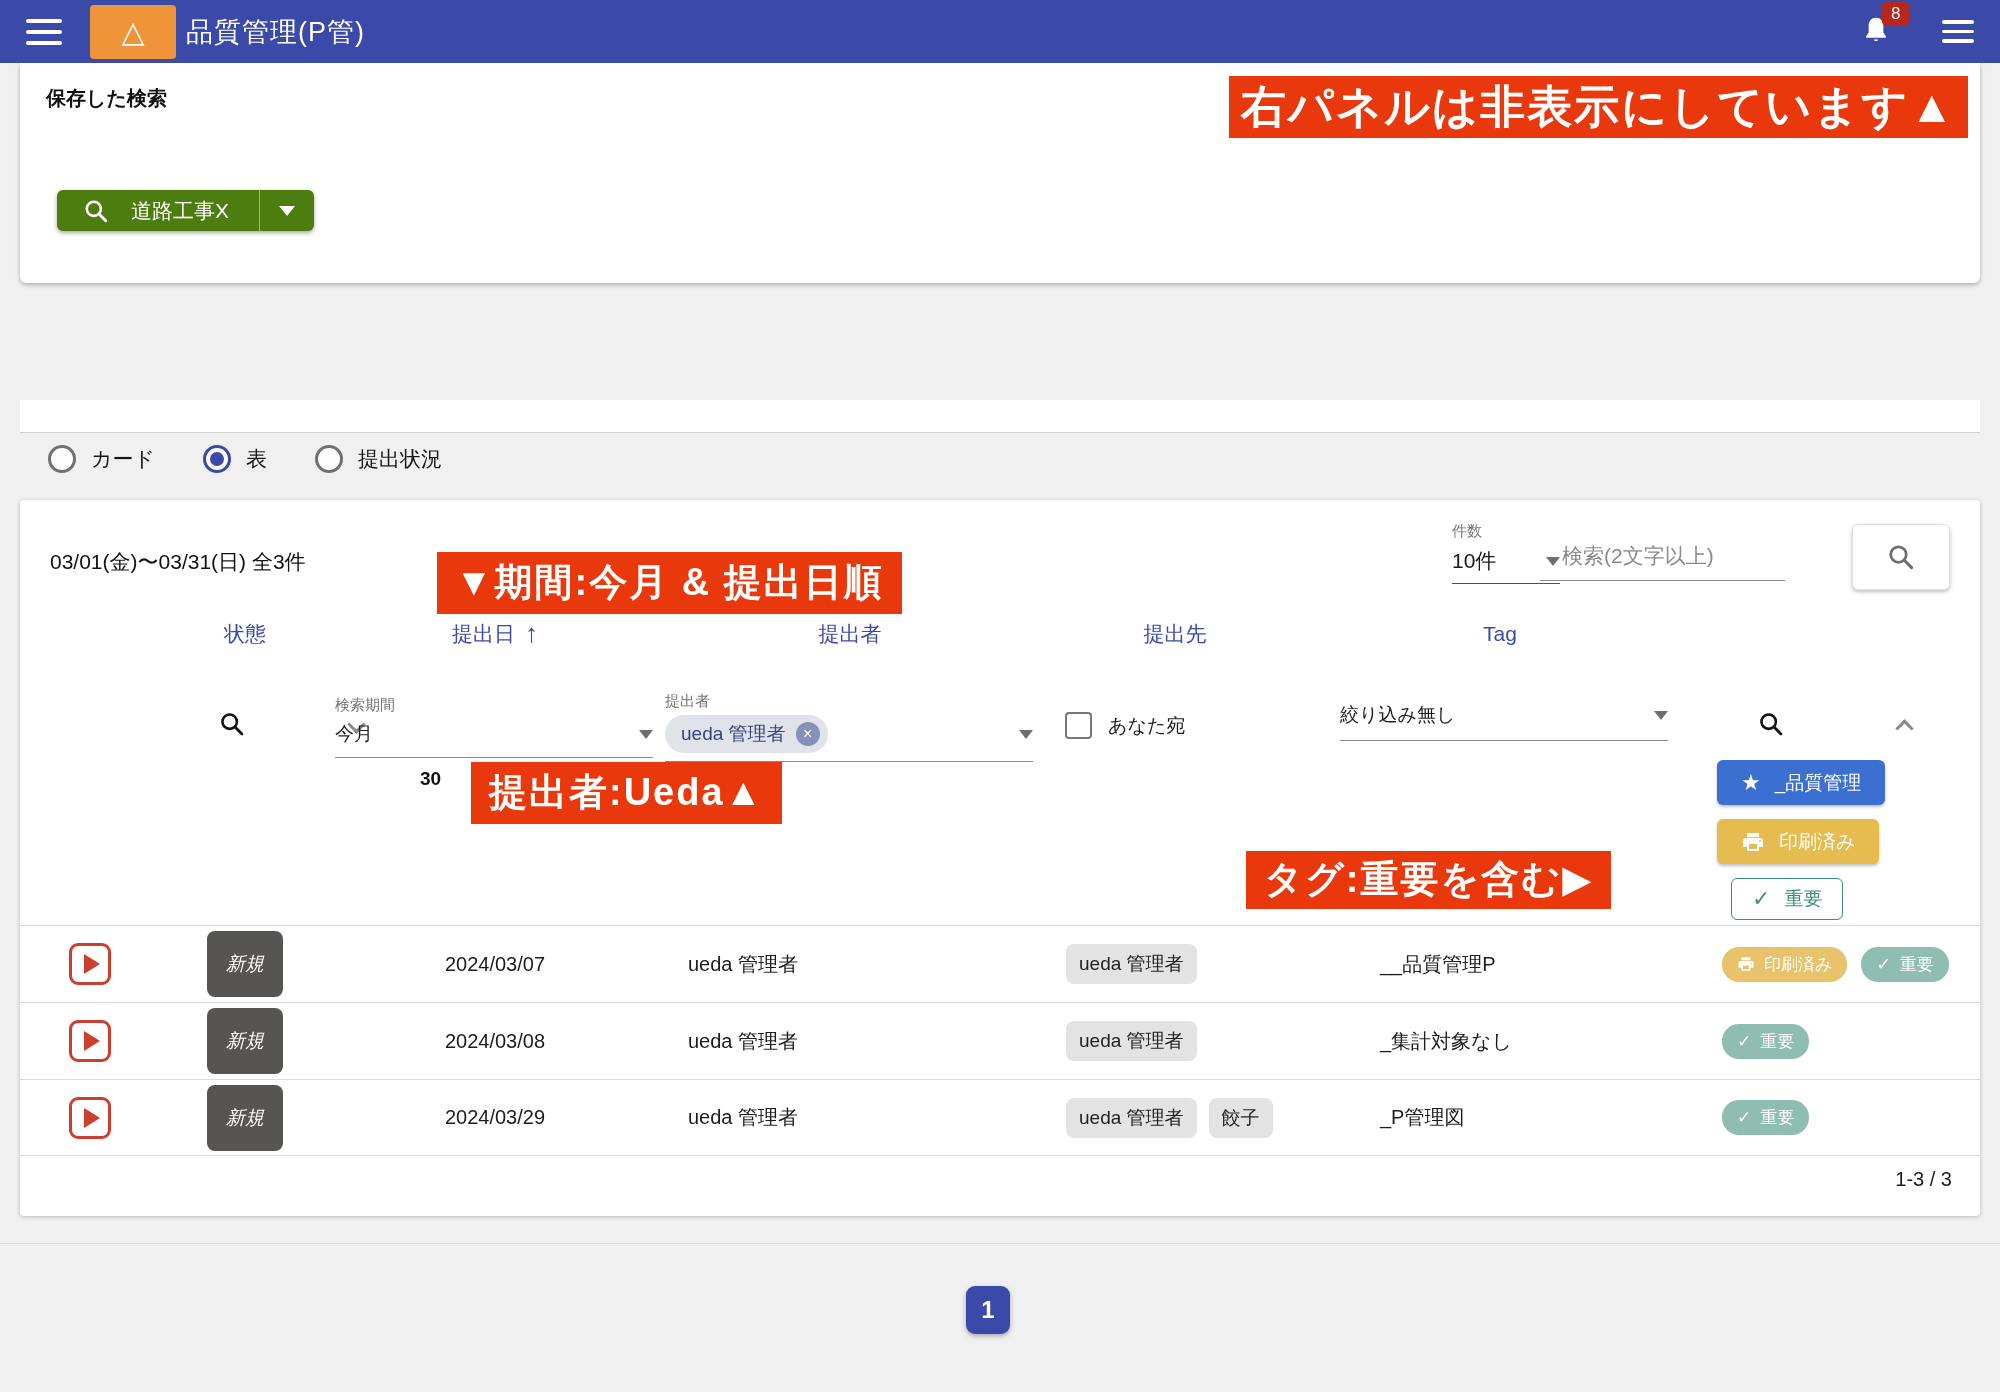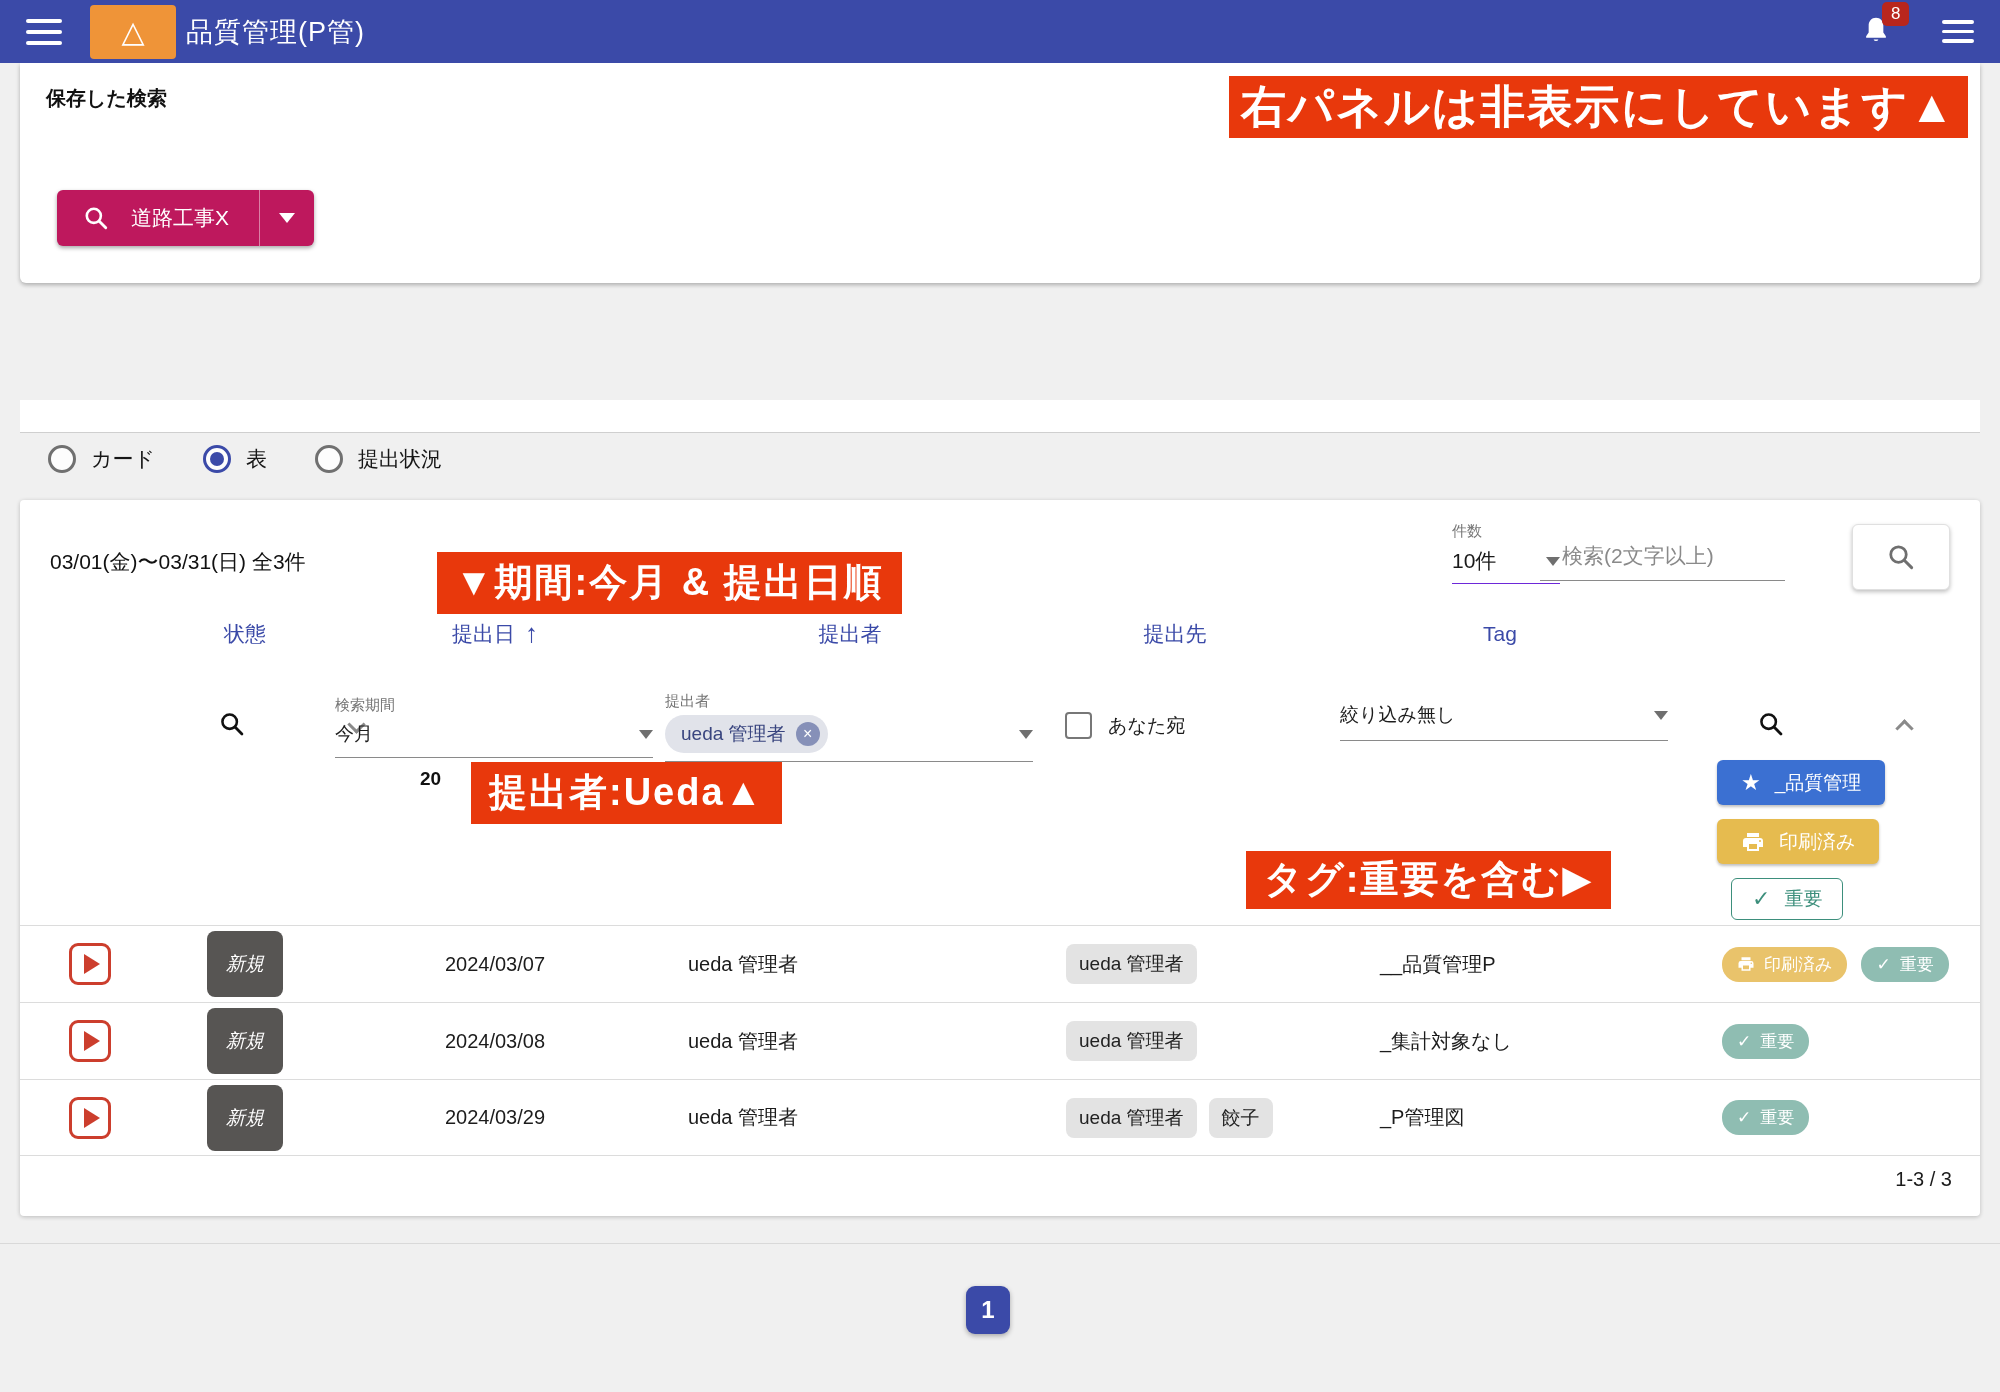--- a/index.html
+++ b/index.html
@@ -33,8 +33,8 @@
   .saved-card { position:absolute; top:63px; left:20px; width:1960px; height:220px; background:#fff;
                 border-radius:0 0 6px 6px; box-shadow:0 2px 4px rgba(0,0,0,.28); }
   .saved-heading { position:absolute; top:22px; left:26px; font-size:20px; font-weight:bold; color:#111; }
-  .saved-btn { position:absolute; top:127px; left:37px; height:56px; display:flex; align-items:stretch;
-               background:#be185d; border-radius:6px; box-shadow:0 2px 4px rgba(0,0,0,.35); color:#fff; cursor:pointer; }
+  .saved-btn { position:absolute; top:127px; left:37px; height:41px; display:flex; align-items:stretch;
+               background:#4d7c0f; border-radius:6px; box-shadow:0 2px 4px rgba(0,0,0,.35); color:#fff; cursor:pointer; }
   .saved-btn-main { display:flex; align-items:center; gap:22px; padding:0 30px 0 26px; font-size:21px; }
   .saved-btn-divider { width:1px; background:rgba(255,255,255,.45); }
   .saved-btn-caret { width:54px; display:flex; align-items:center; justify-content:center; }

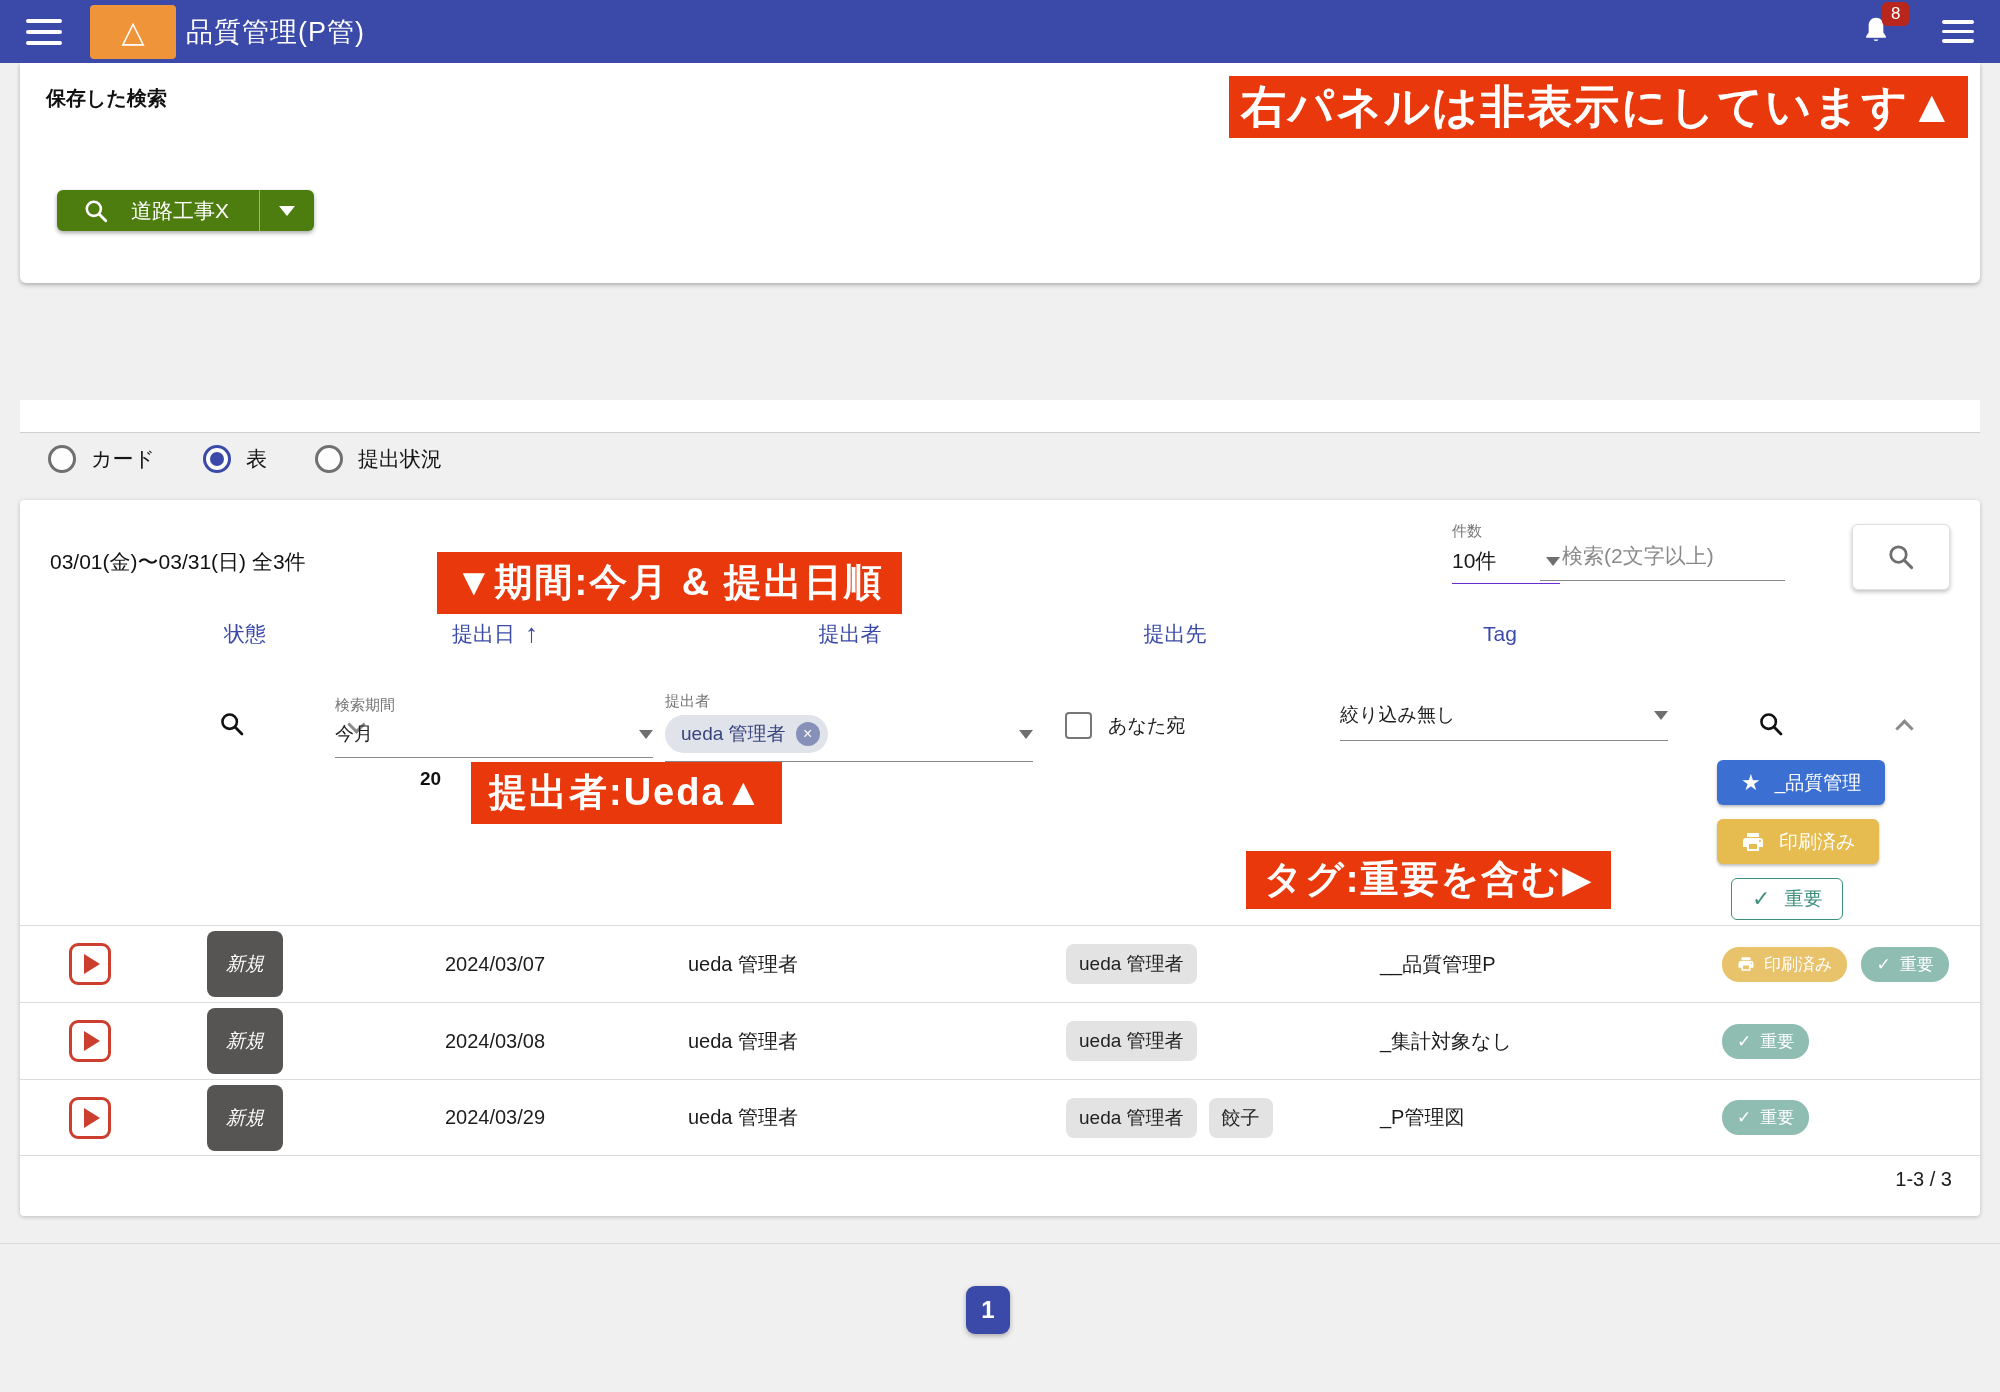--- a/index.html
+++ b/index.html
@@ -273,7 +273,7 @@
           <span class="caret-down-g"></span>
         </div>
       </div>
-      <div class="partial-date">20</div>
+      <div class="partial-date">30</div>
 
       <div class="f-abs submitter-filter">
         <div class="small-label">提出者</div>

